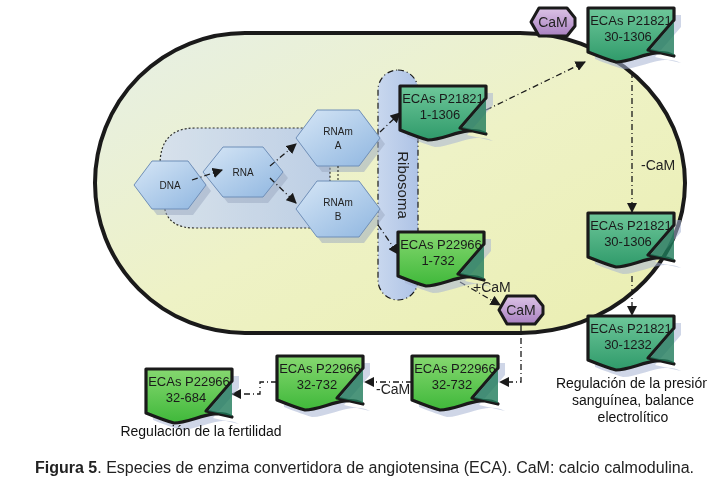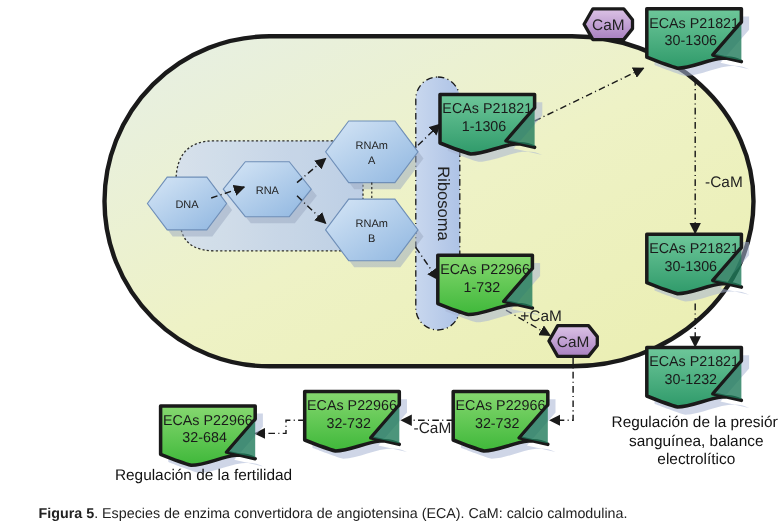--- a/index.html
+++ b/index.html
@@ -182,7 +182,7 @@
   <div>electrolítico</div>
 </div>
 
-<div class="note" style="left:100px; top:423px; width:170px;">
+<div class="note" style="left:116px; top:423px; width:170px;">
   <div>Regulación de la fertilidad</div>
 </div>
 

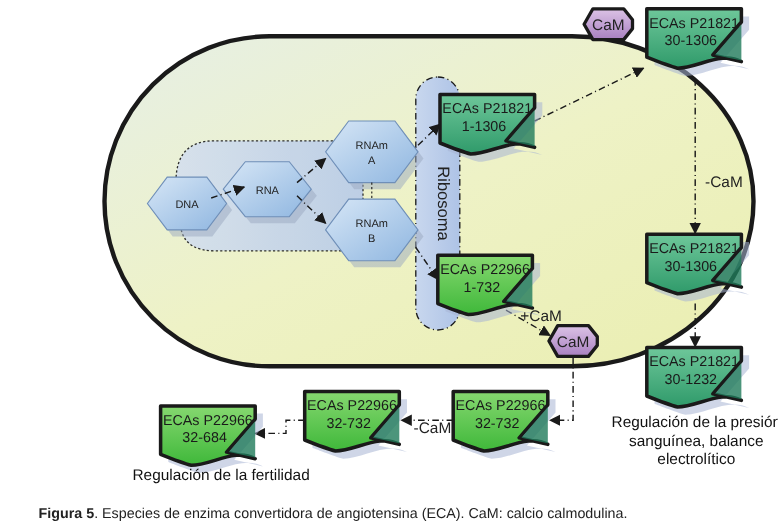--- a/index.html
+++ b/index.html
@@ -5,7 +5,7 @@
   html, body { margin:0; padding:0; background:#ffffff; }
   body { width:707px; height:482px; position:relative; overflow:hidden; font-family:"Liberation Sans", sans-serif; }
   svg { position:absolute; left:0; top:0; }
-  .caption { position:absolute; left:8px; top:459px; font-size:13px; color:#222; font-family:"Liberation Sans", sans-serif; white-space:nowrap;padding-left:27px; }
+  .caption { position:absolute; left:8px; top:459px; font-size:16px; color:#222; font-family:"Liberation Sans", sans-serif; white-space:nowrap;padding-left:27px; }
   .caption b { font-weight:bold; }
   .note { position:absolute; text-align:center; font-size:14px; line-height:17px; color:#111; font-family:"Liberation Sans", sans-serif; }
 </style>

